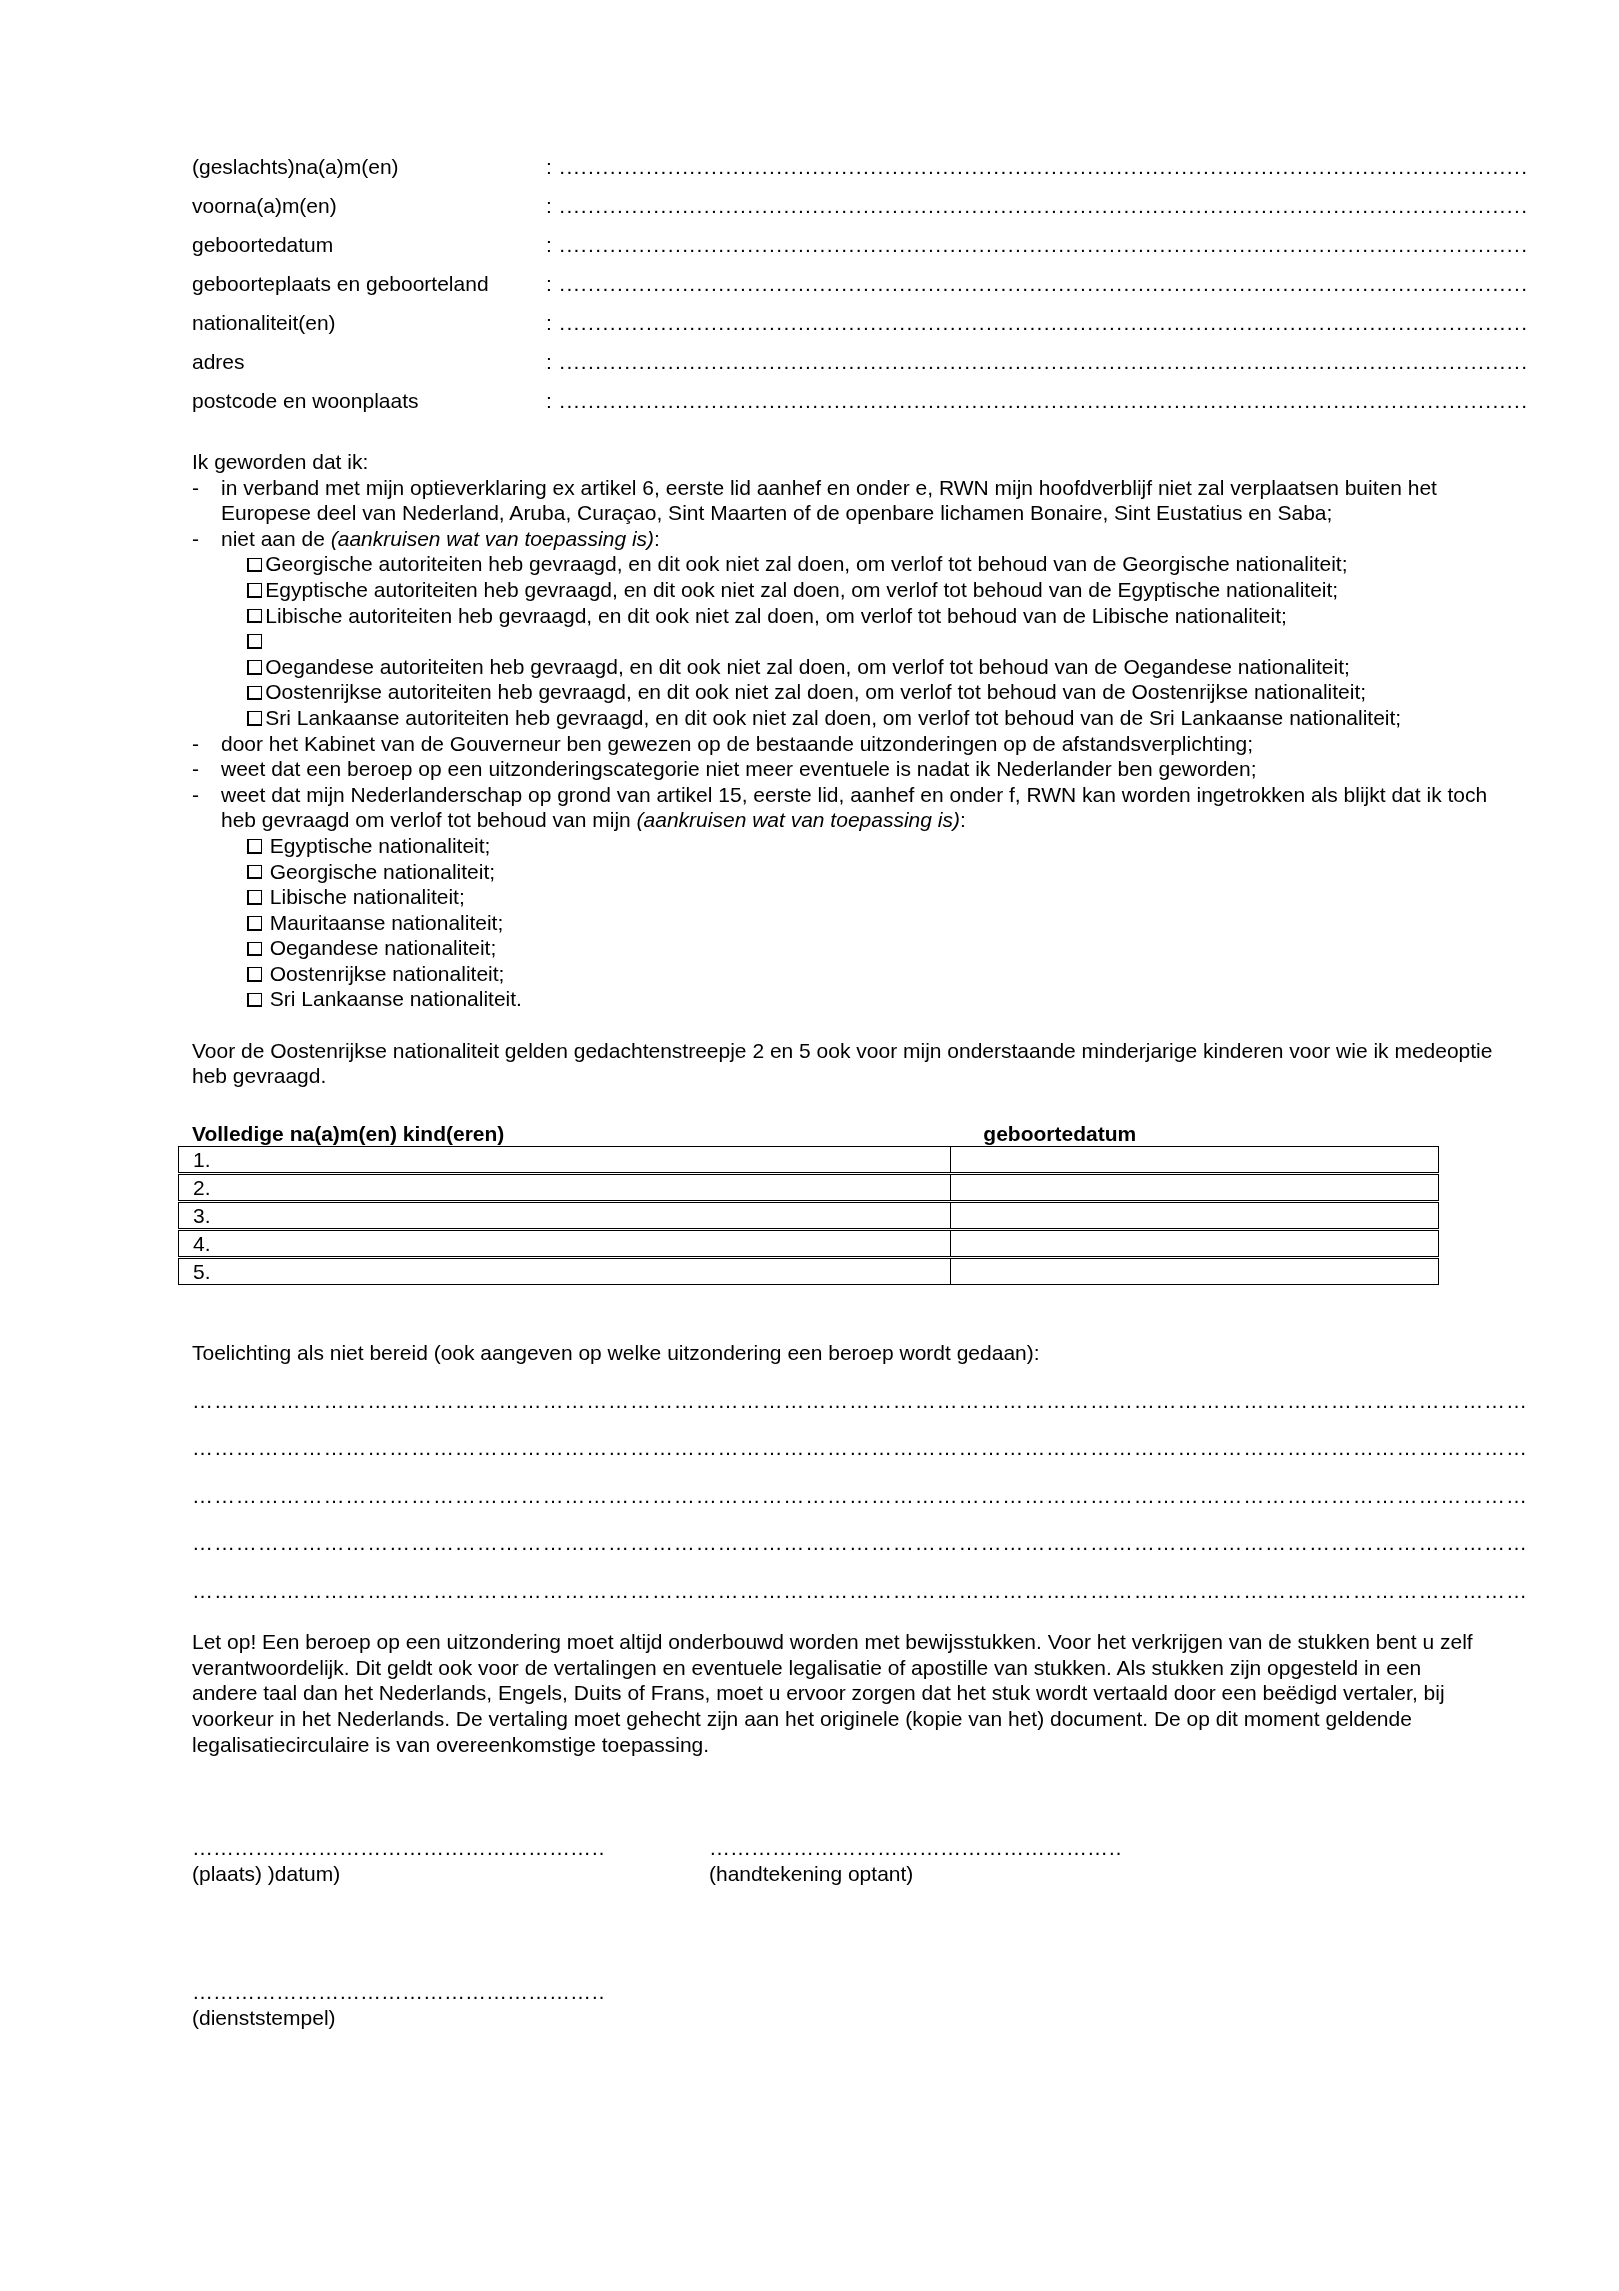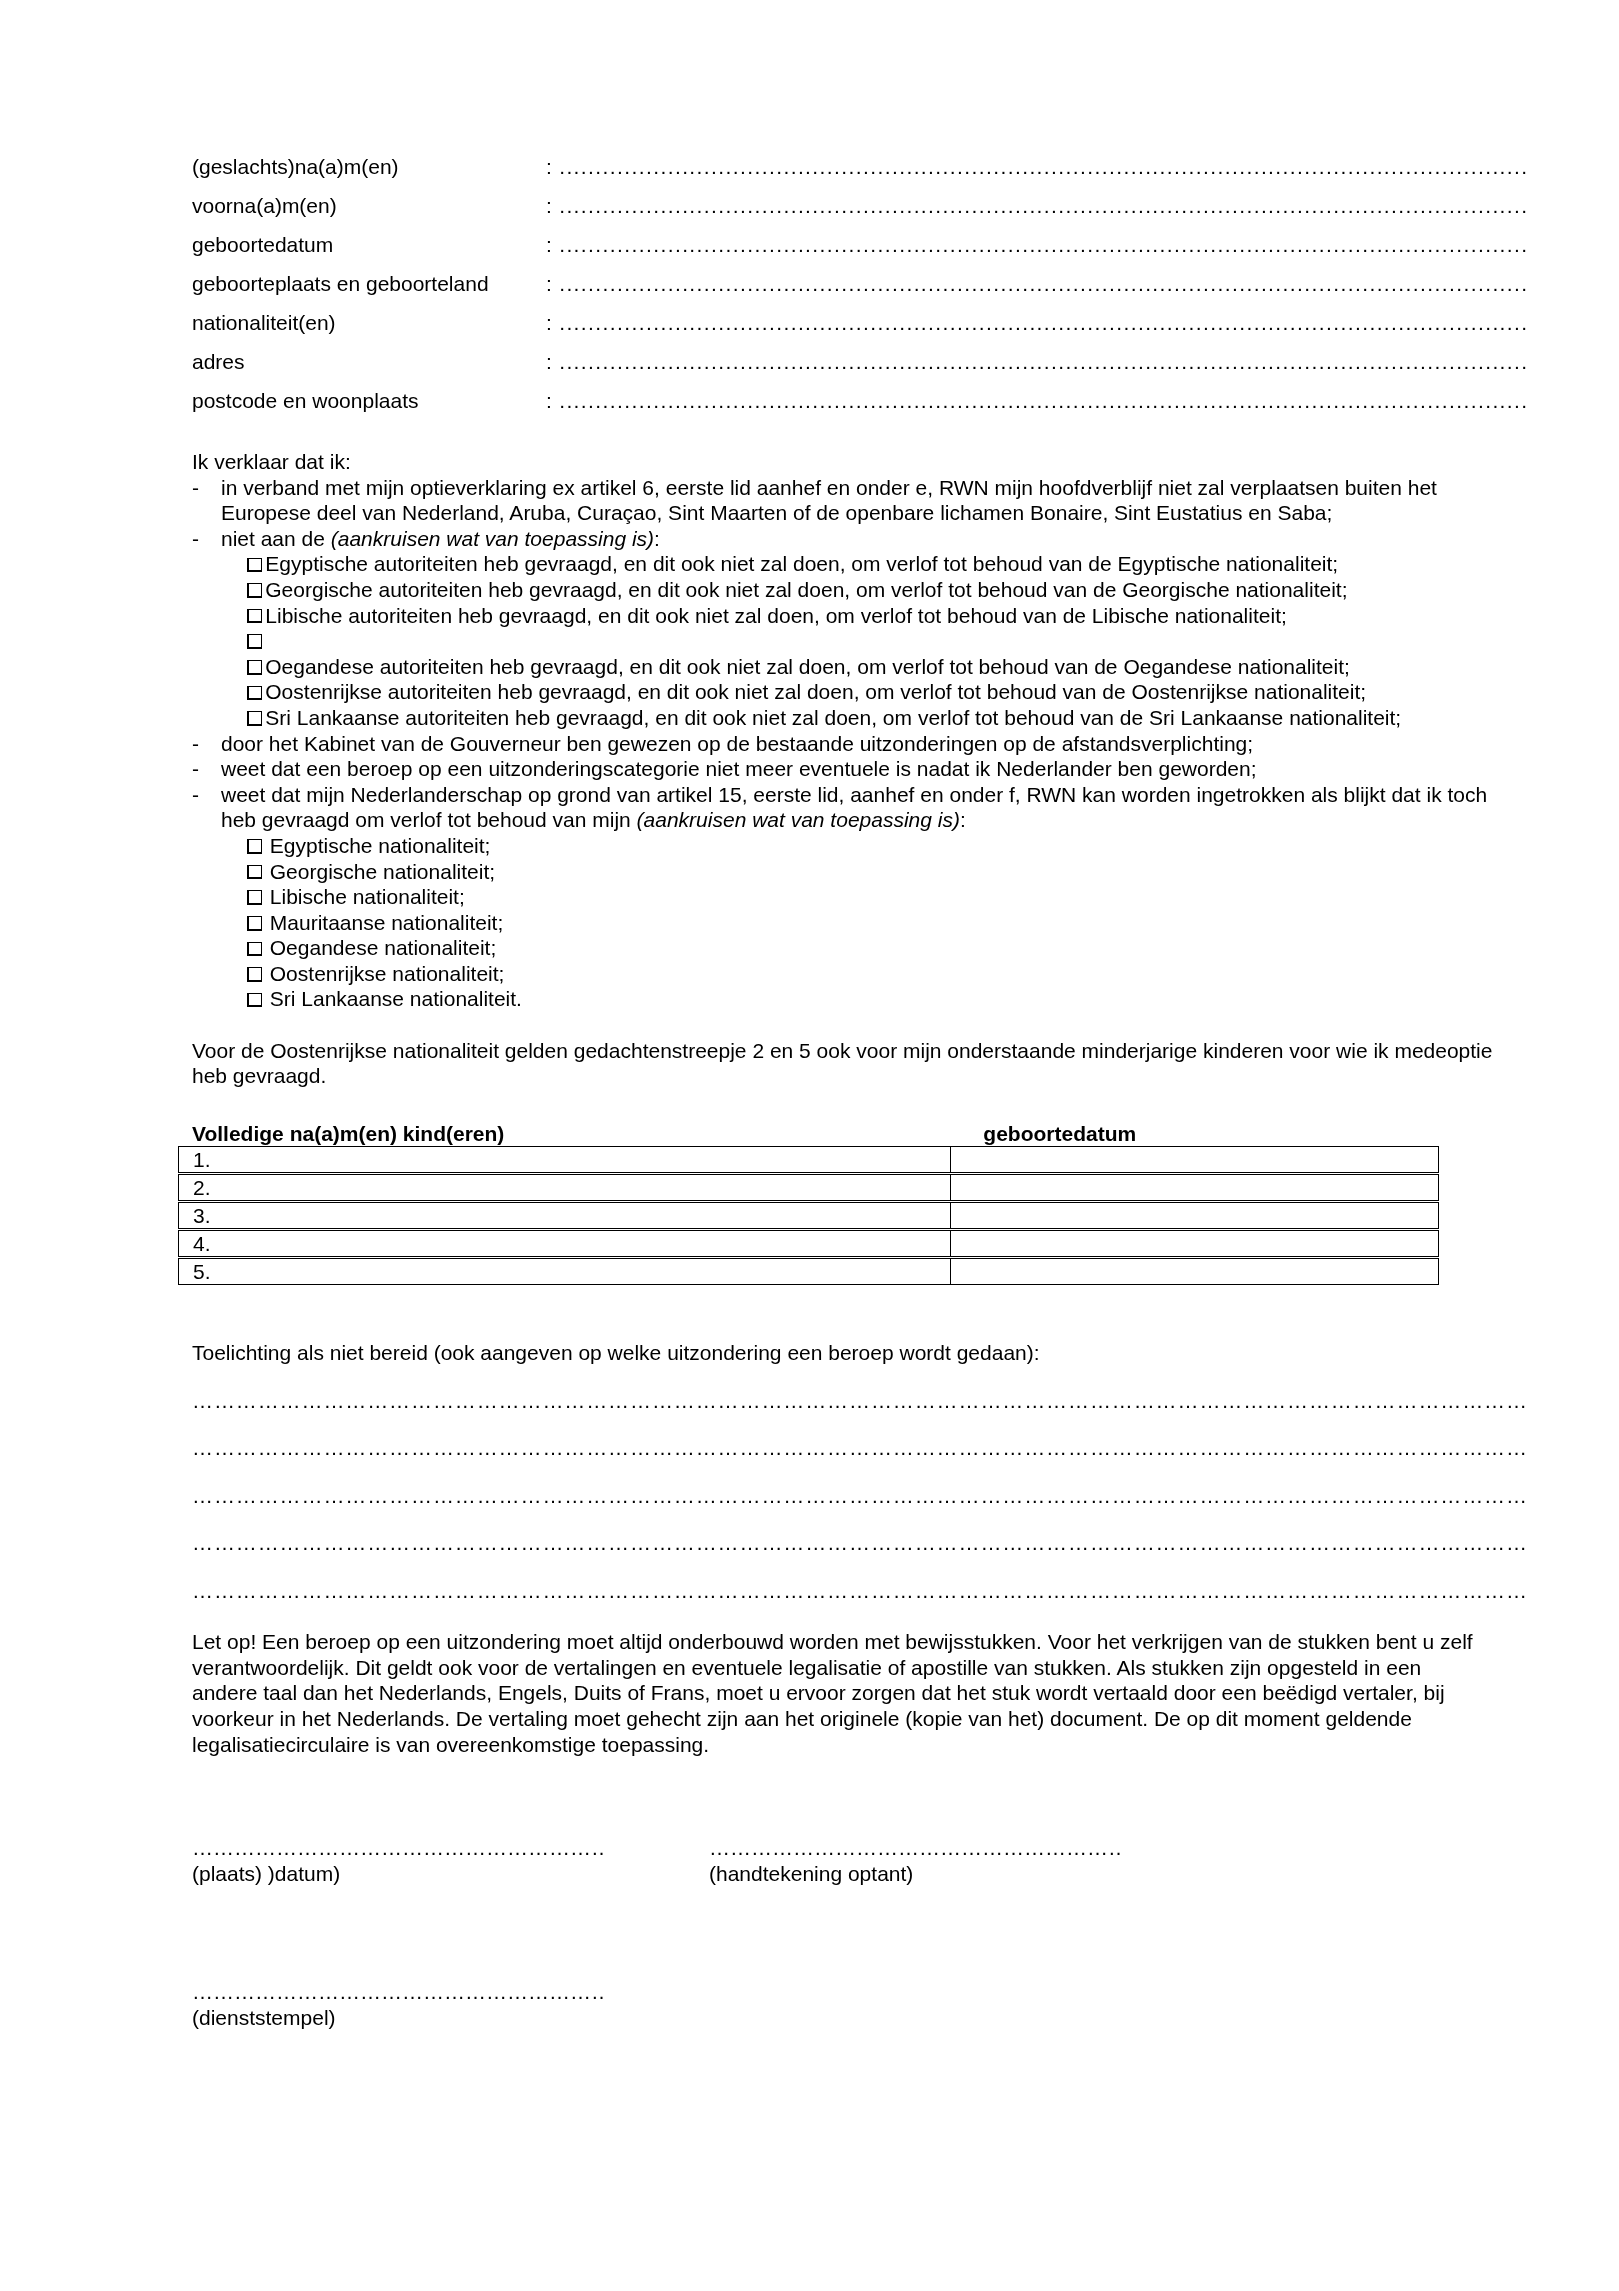--- a/index.html
+++ b/index.html
@@ -119,7 +119,7 @@
   </section>
 
   <section class="decl">
-    <div>Ik verklaar dat ik:</div>
+    <div>Ik geworden dat ik:</div>
 
     <div class="dash-item">
       <span class="dash">-</span>

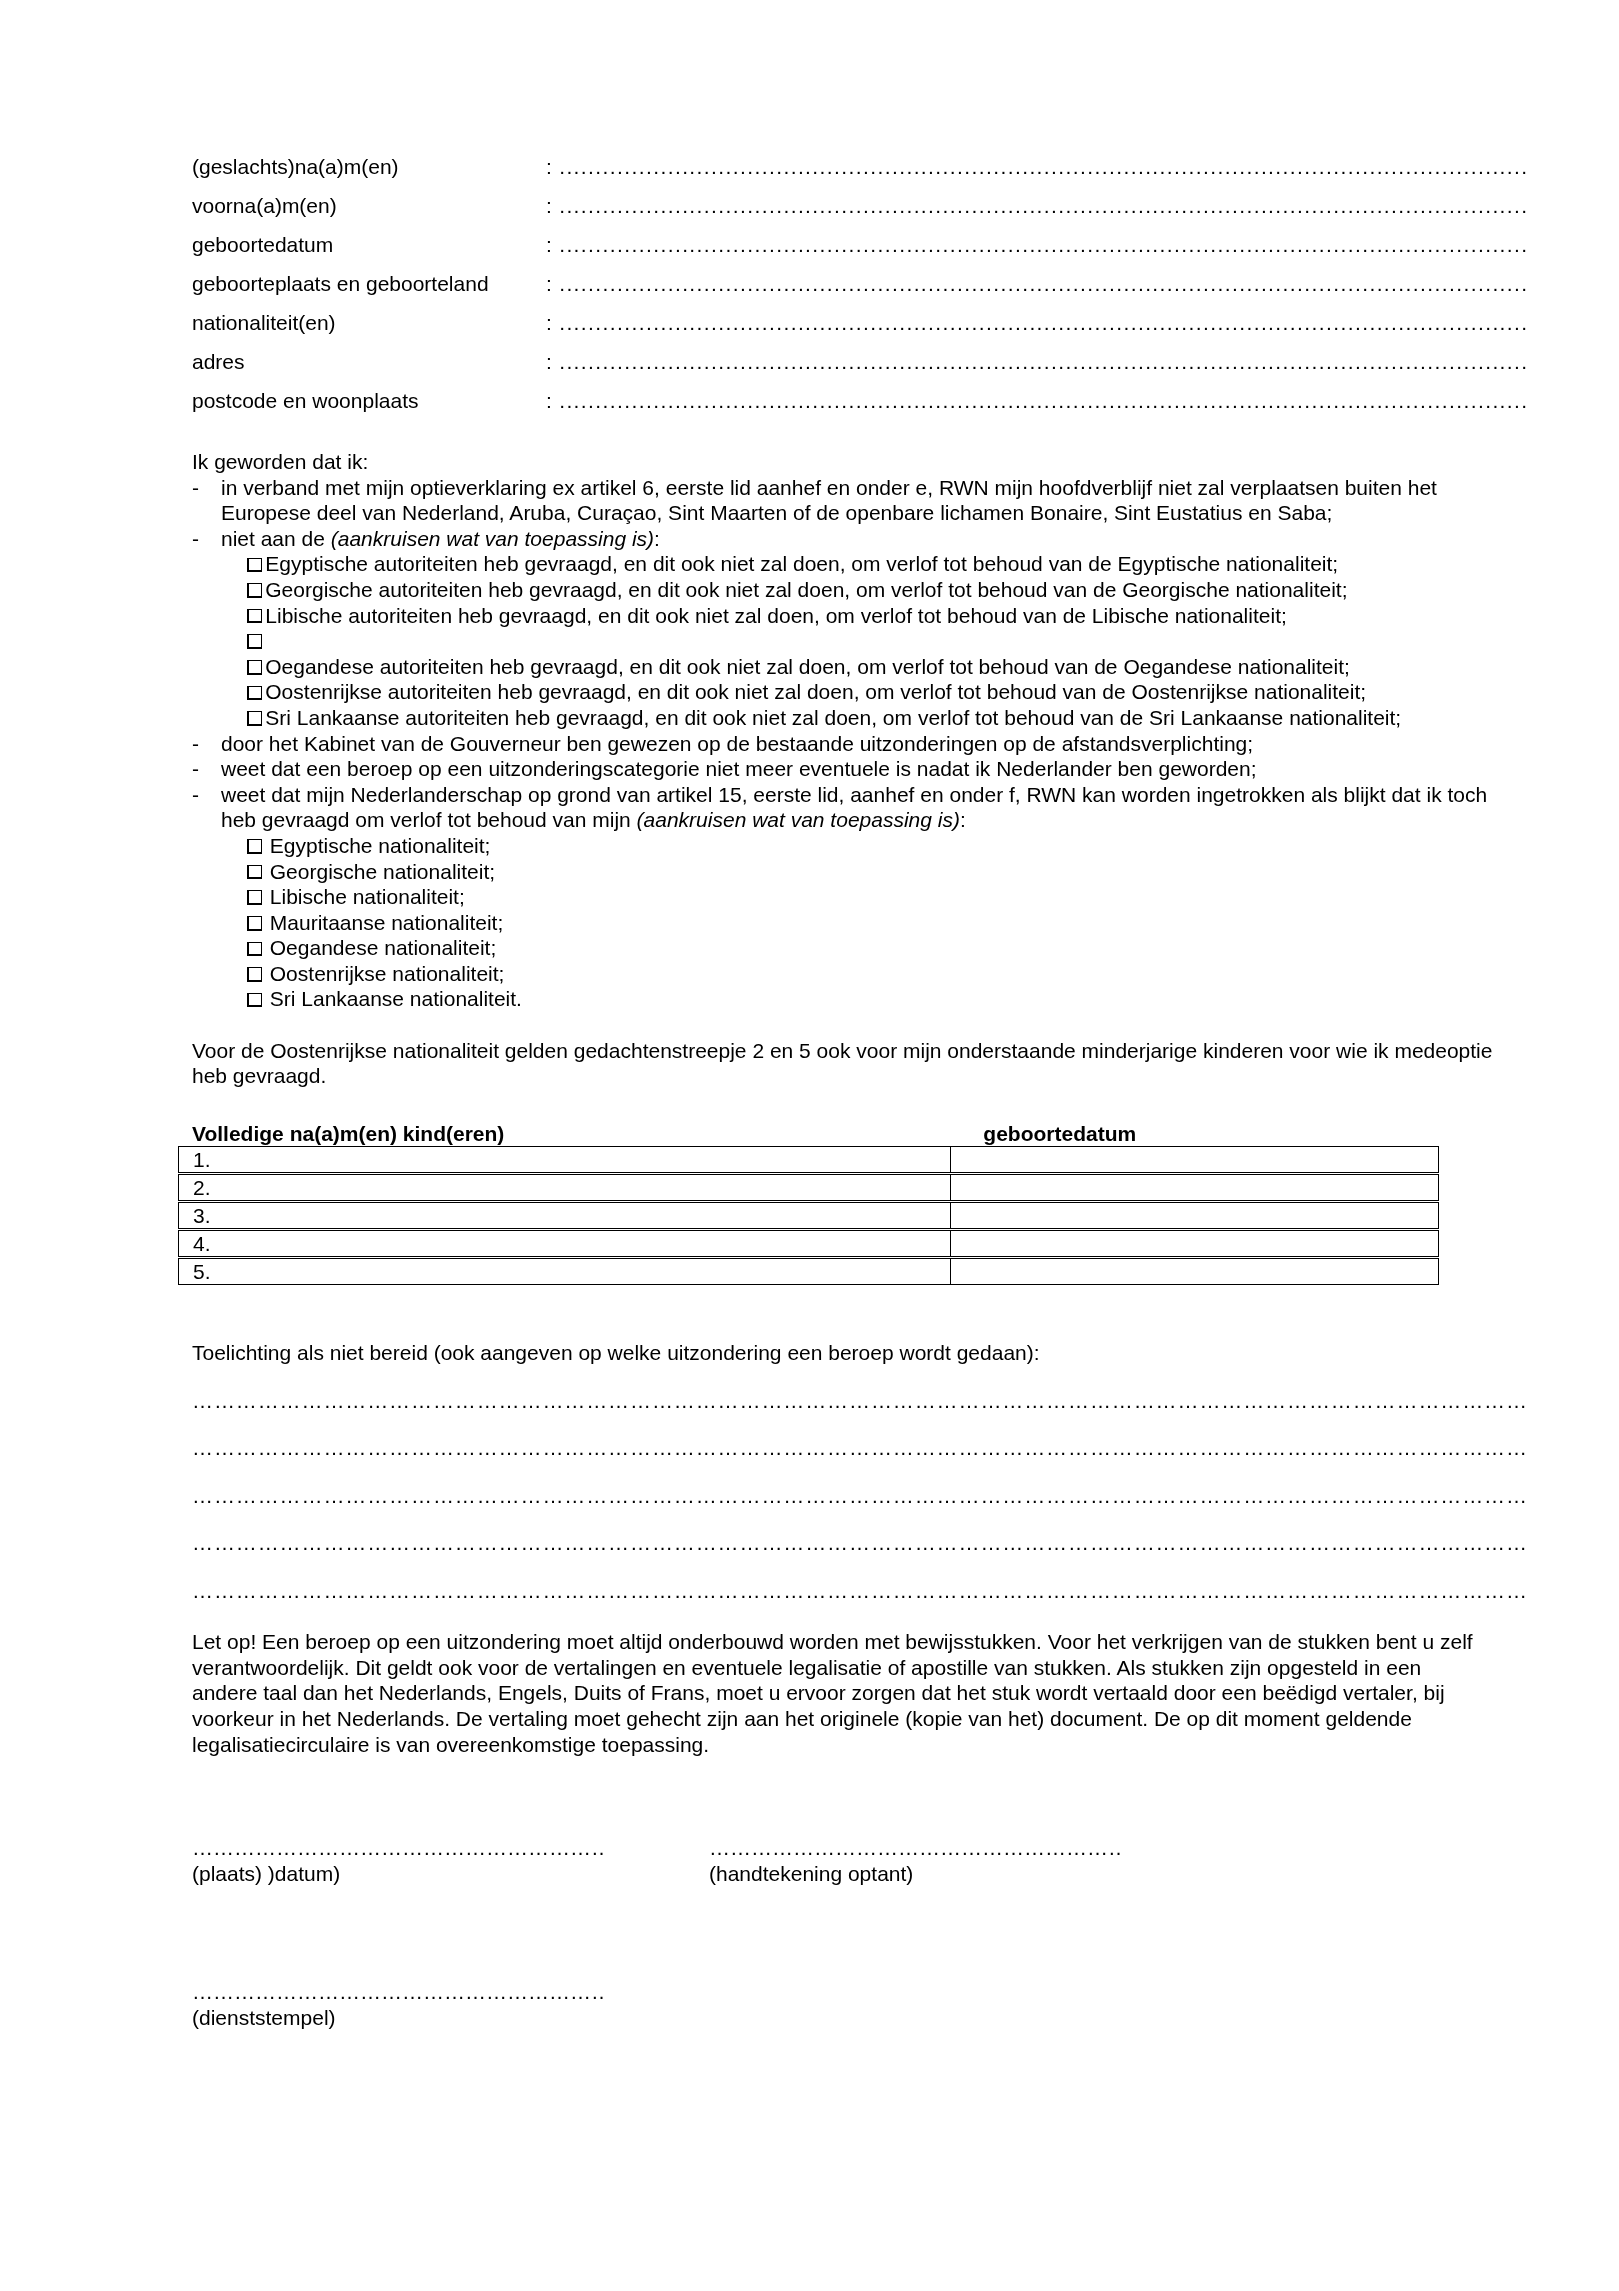--- a/index.html
+++ b/index.html
@@ -132,8 +132,8 @@
     </div>
 
     <div class="cb-list">
+      <div class="cb-item"><span class="cb-box"></span><span>Georgische autoriteiten heb gevraagd, en dit ook niet zal doen, om verlof tot behoud van de Georgische nationaliteit;</span></div>
       <div class="cb-item"><span class="cb-box"></span><span>Egyptische autoriteiten heb gevraagd, en dit ook niet zal doen, om verlof tot behoud van de Egyptische nationaliteit;</span></div>
-      <div class="cb-item"><span class="cb-box"></span><span>Georgische autoriteiten heb gevraagd, en dit ook niet zal doen, om verlof tot behoud van de Georgische nationaliteit;</span></div>
       <div class="cb-item"><span class="cb-box"></span><span>Libische autoriteiten heb gevraagd, en dit ook niet zal doen, om verlof tot behoud van de Libische nationaliteit;</span></div>
       <div class="cb-item"><span class="cb-box"></span></div>
       <div class="cb-item"><span class="cb-box"></span><span>Oegandese autoriteiten heb gevraagd, en dit ook niet zal doen, om verlof tot behoud van de Oegandese nationaliteit;</span></div>

